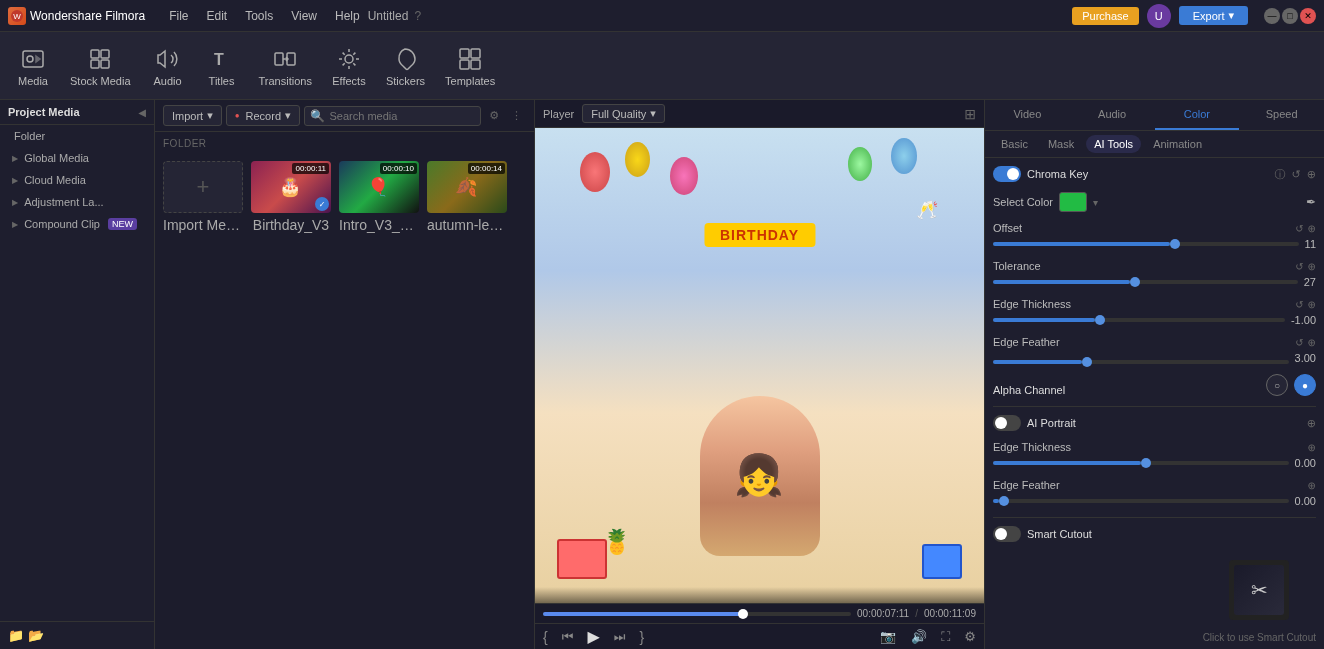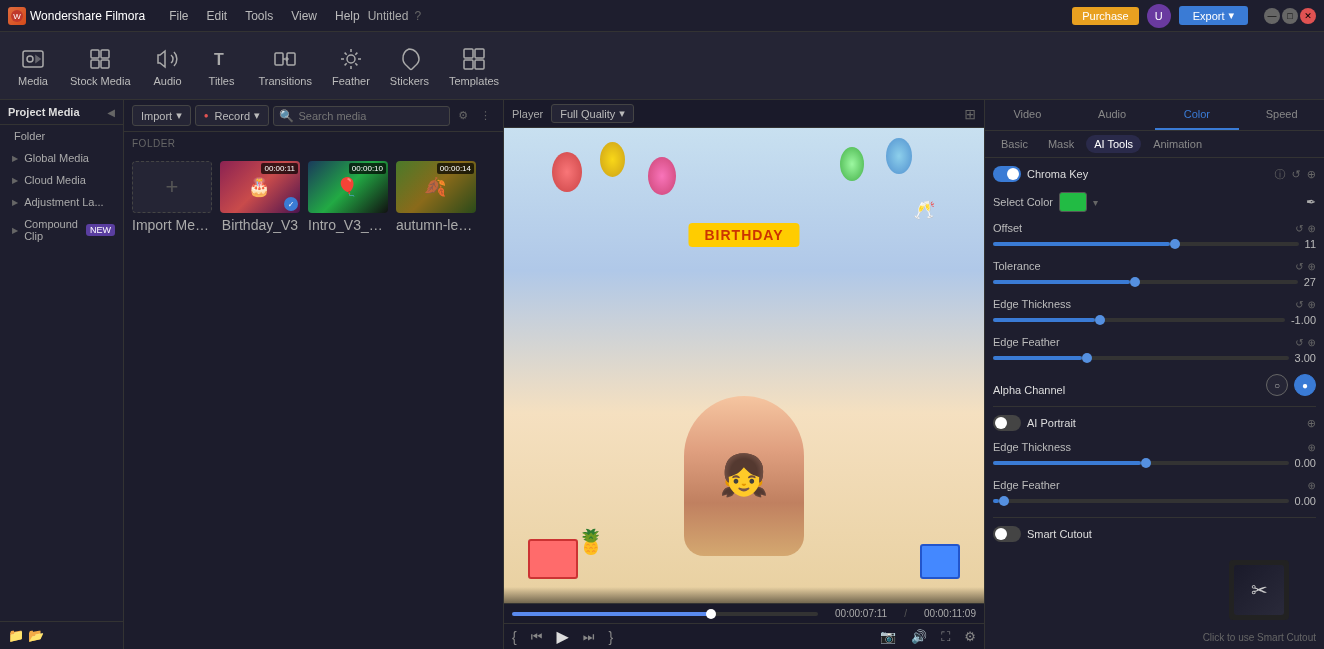--- a/index.html
+++ b/index.html
@@ -208,7 +208,7 @@
           <path d="M12 2v3M12 19v3M2 12h3M19 12h3M5.6 5.6l2.1 2.1M16.3 16.3l2.1 2.1M5.6 18.4l2.1-2.1M16.3 7.7l2.1-2.1" stroke="#aaa" stroke-width="1.5"></path>
         </svg>
     </div>
-    <span class="toolbar-label">Feather</span>
+    <span class="toolbar-label">Effects</span>
   </div>
   <div class="toolbar-item">
     <div class="toolbar-icon">

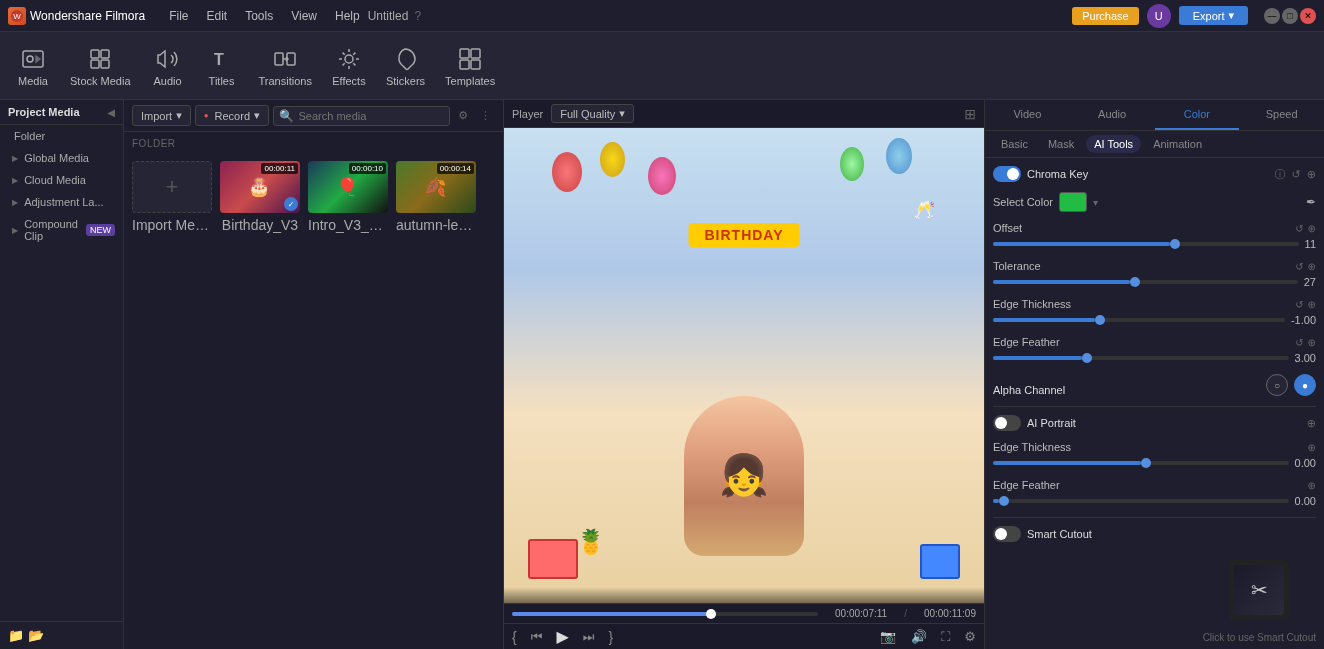--- a/index.html
+++ b/index.html
@@ -31,7 +31,7 @@
     .main-layout { display: flex; height: calc(649px - 32px - 68px); }
 
     
-    .left-panel { width: 124px; background: #1e1e2e; border-right: 1px solid #333; display: flex; flex-direction: column; }
+    .left-panel { width: 155px; background: #1e1e2e; border-right: 1px solid #333; display: flex; flex-direction: column; }
     .left-panel-header { padding: 6px 8px; border-bottom: 1px solid #333; display: flex; align-items: center; justify-content: space-between; }
     .left-panel-title { font-size: 11px; color: #ddd; font-weight: 600; }
     .left-panel-toggle { color: #666; cursor: pointer; font-size: 10px; }

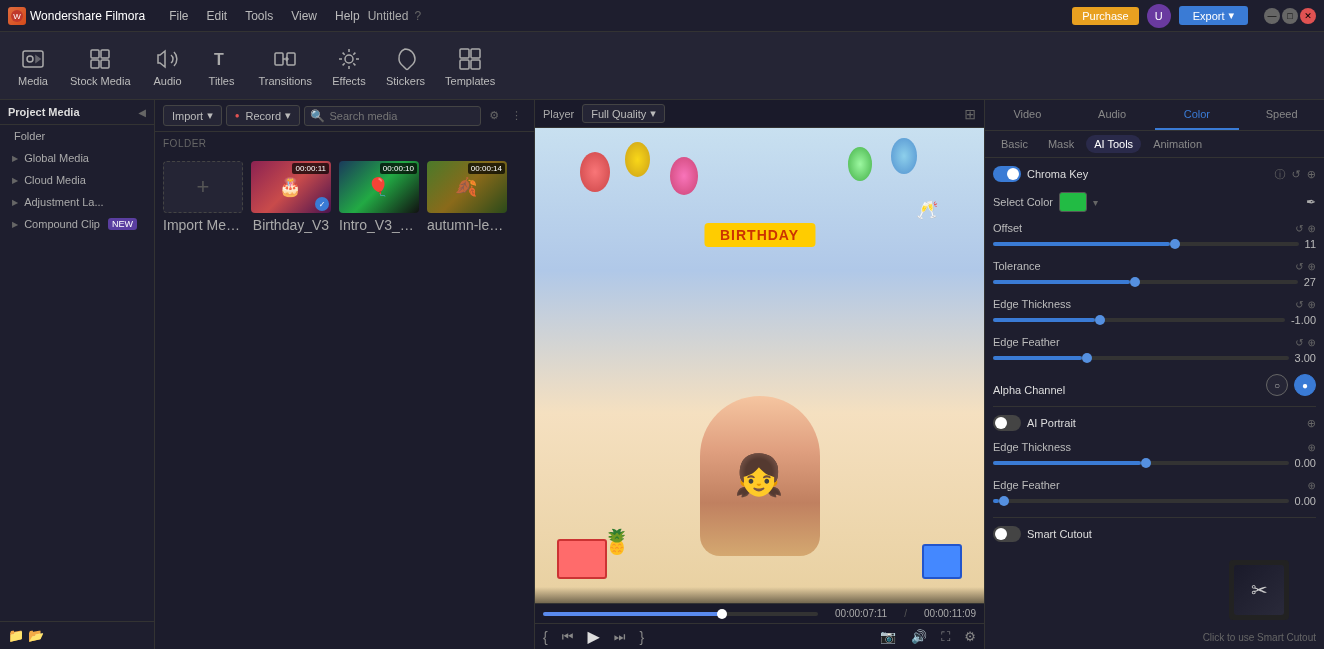--- a/index.html
+++ b/index.html
@@ -480,7 +480,7 @@
             <span class="slider-more">⊕</span>
           </div>
         </div>
-        <div style="display:flex;align-items:center;gap:6px;">
+        <div style="display:flex;align-items:flex-end;gap:6px;">
           <div class="slider-track">
             <div class="slider-fill" style="width:30%;"></div>
             <div class="slider-thumb" style="left:30%;"></div>

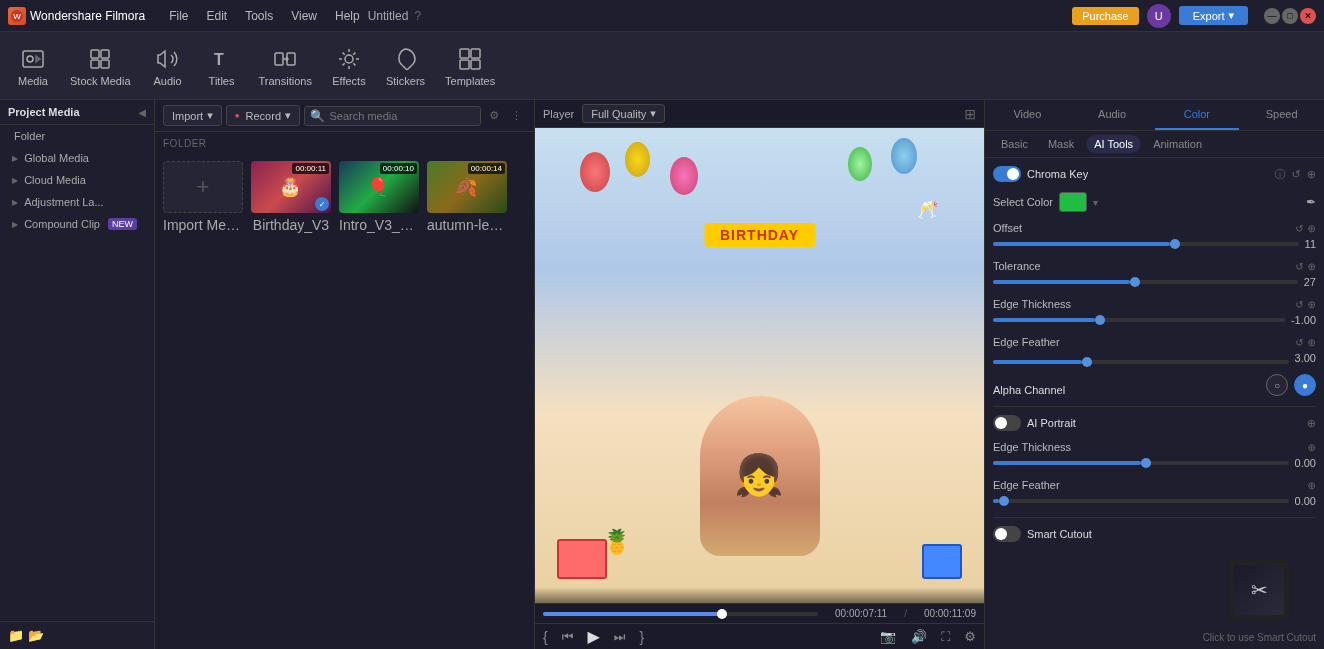--- a/index.html
+++ b/index.html
@@ -366,7 +366,7 @@
       </div>
     </div>
 
-    <div style="background:#1a1a2a;padding:4px 8px;display:flex;align-items:center;gap:17px;border-top:1px solid #333;">
+    <div style="background:#1a1a2a;padding:4px 8px;display:flex;align-items:center;gap:6px;border-top:1px solid #333;">
       <div style="flex:1;height:4px;background:#333;border-radius:2px;position:relative;cursor:pointer;">
         <div style="height:100%;width:65%;background:#5a8aee;border-radius:2px;"></div>
         <div style="position:absolute;top:50%;left:65%;transform:translate(-50%,-50%);width:10px;height:10px;background:#fff;border-radius:50%;"></div>

